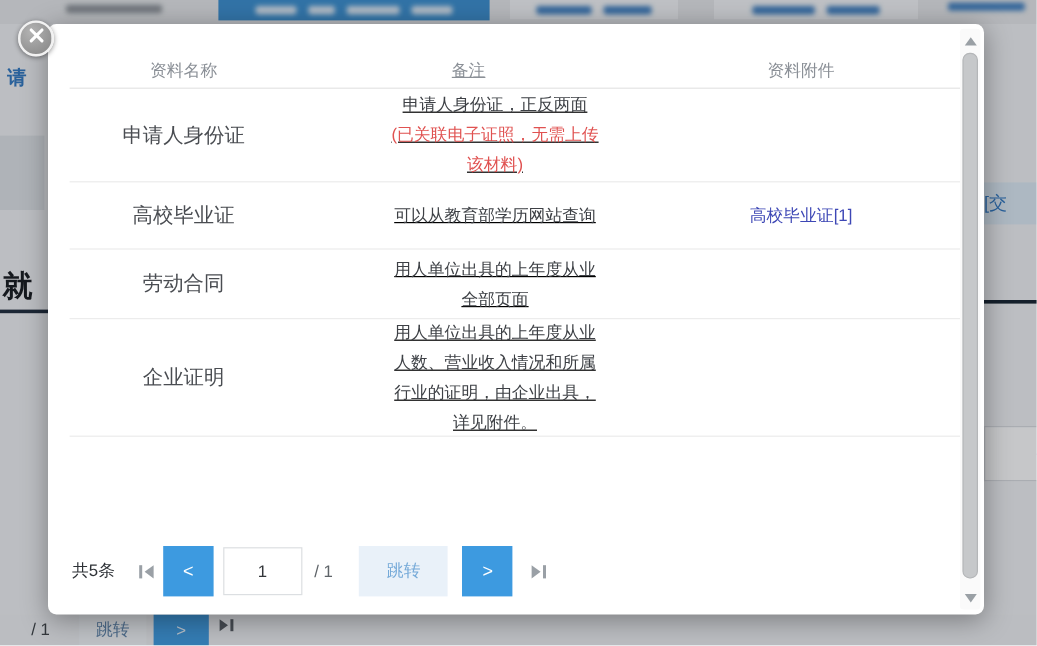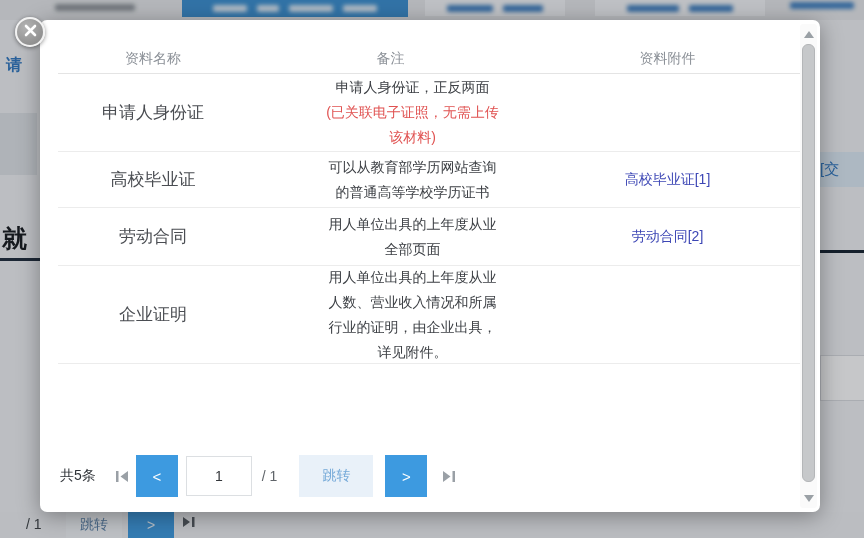--- a/index.html
+++ b/index.html
@@ -57,7 +57,7 @@
   .table { position:absolute; left:18px; top:24px; width:744px; }
   .trow { display:flex; align-items:center; border-bottom:1px solid #ececec; }
   .col-name { width:190px; text-align:center; font-size:17px; color:#4a4d52; }
-  .col-remark { width:285px; display:flex; justify-content:center; }
+  .col-remark { width:285px; display:flex; justify-content:center;text-decoration:underline; }
   .col-attach { flex:1; text-align:center; }
   .thead { height:30px; border-bottom:1px solid #e4e4e4; }
   .thead div { font-size:14px; color:#8b9097; }

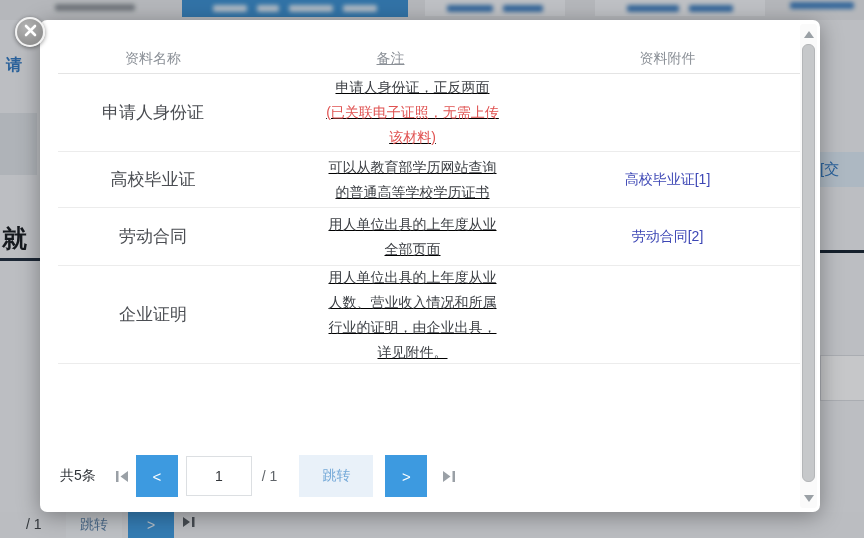--- a/index.html
+++ b/index.html
@@ -167,7 +167,6 @@
         <div class="col-remark">
           <div class="remark-lines">
             <div>可以从教育部学历网站查询</div>
-            <div>的普通高等学校学历证书</div>
           </div>
         </div>
         <div class="col-attach">

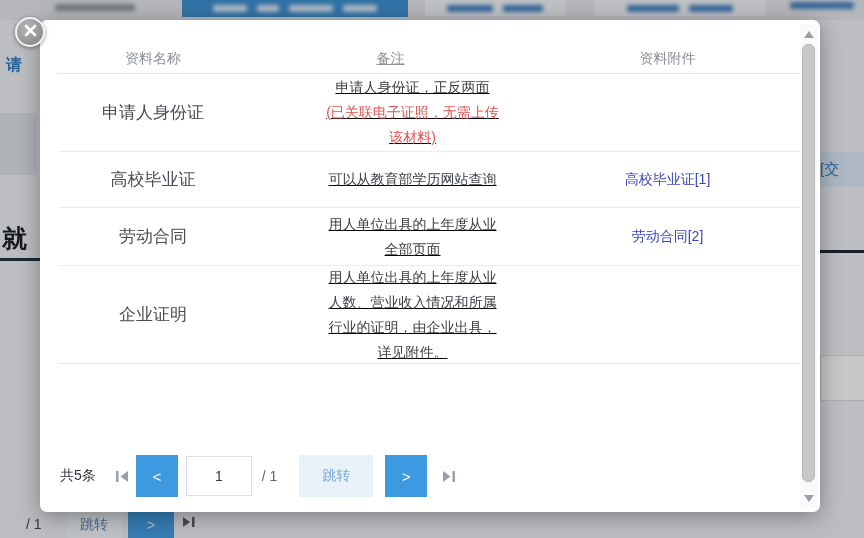--- a/index.html
+++ b/index.html
@@ -182,9 +182,6 @@
             <div>全部页面</div>
           </div>
         </div>
-        <div class="col-attach">
-          <a class="attach-link">劳动合同[2]</a>
-        </div>
       </div>
 
       <div class="trow r4">

